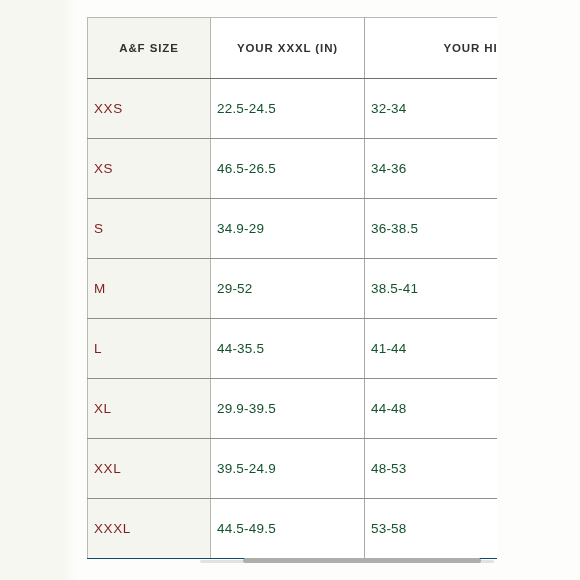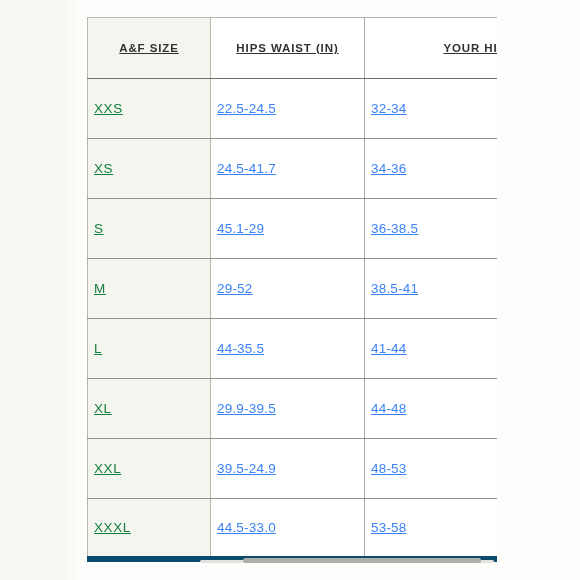--- a/index.html
+++ b/index.html
@@ -67,7 +67,6 @@
     vertical-align: middle;
     background: #ffffff;
     box-sizing: border-box;
-    text-decoration: underline;
   }
 
   

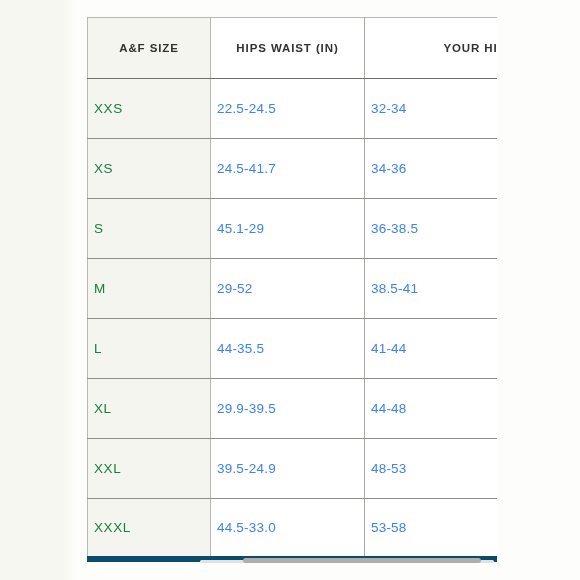--- a/index.html
+++ b/index.html
@@ -146,7 +146,7 @@
       <thead>
         <tr>
           <th class="col-size">A&amp;F SIZE</th>
-          <th class="col-waist">HIPS WAIST (IN)</th>
+          <th class="col-waist">YOUR XXXL (IN)</th>
           <th class="col-hips">YOUR HIPS (IN)</th>
         </tr>
       </thead>

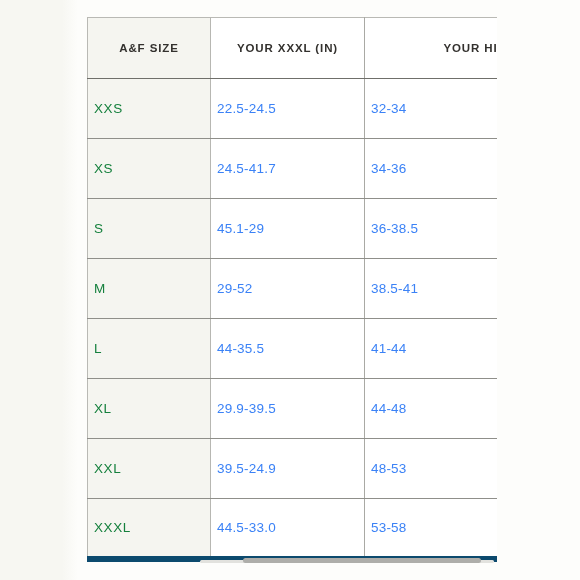--- a/index.html
+++ b/index.html
@@ -94,7 +94,7 @@
     letter-spacing: 0.2px;
   }
   table.size-chart tbody td.col-size {
-    color: #15803d;
+    color: #7f1d1d;
     letter-spacing: 0.6px;
   }
   table.size-chart tbody tr:last-child td {

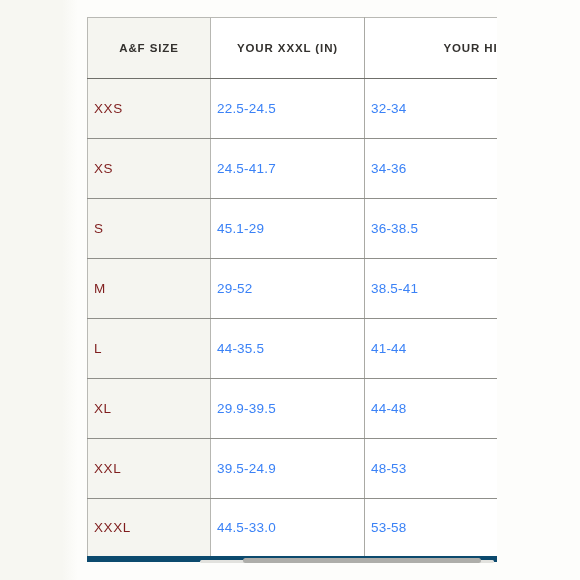--- a/index.html
+++ b/index.html
@@ -90,7 +90,7 @@
   table.size-chart tbody td {
     font-size: 13.5px;
     font-weight: normal;
-    color: #3b82f6;
+    color: #14532d;
     letter-spacing: 0.2px;
   }
   table.size-chart tbody td.col-size {

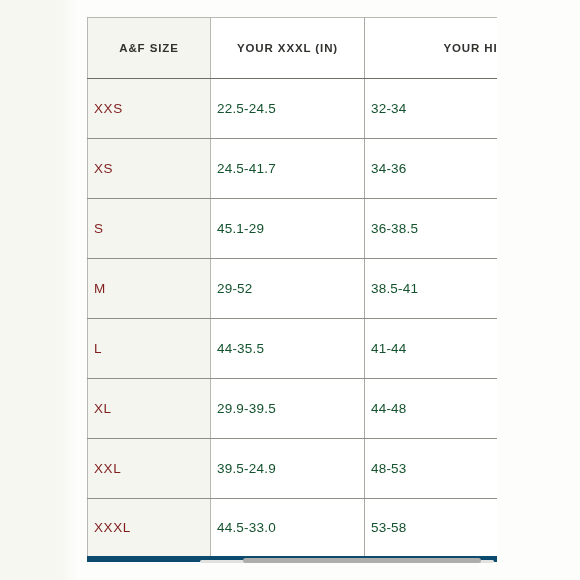--- a/index.html
+++ b/index.html
@@ -158,7 +158,7 @@
         </tr>
         <tr>
           <td class="col-size">XS</td>
-          <td class="col-waist">24.5-41.7</td>
+          <td class="col-waist">46.5-26.5</td>
           <td class="col-hips">34-36</td>
         </tr>
         <tr>

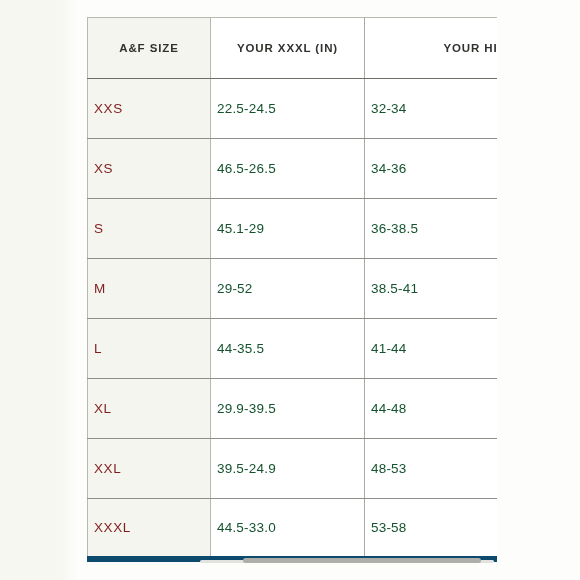--- a/index.html
+++ b/index.html
@@ -163,7 +163,7 @@
         </tr>
         <tr>
           <td class="col-size">S</td>
-          <td class="col-waist">45.1-29</td>
+          <td class="col-waist">34.9-29</td>
           <td class="col-hips">36-38.5</td>
         </tr>
         <tr>

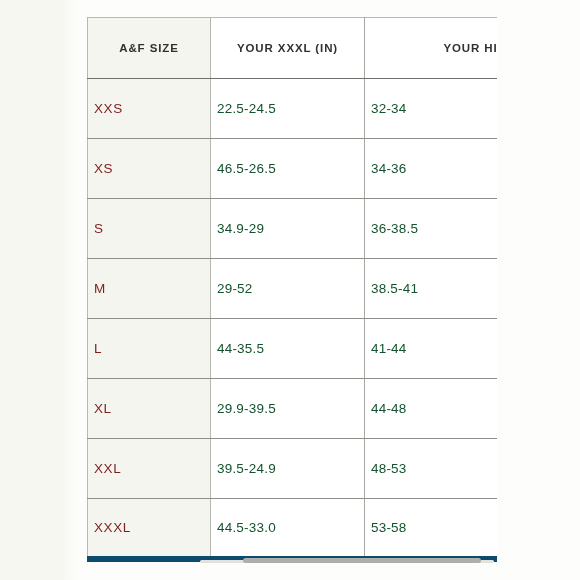--- a/index.html
+++ b/index.html
@@ -98,7 +98,7 @@
     letter-spacing: 0.6px;
   }
   table.size-chart tbody tr:last-child td {
-    border-bottom: 6px solid #0c4a6e;
+    border-bottom: 1px solid #0c4a6e;
   }
 
   

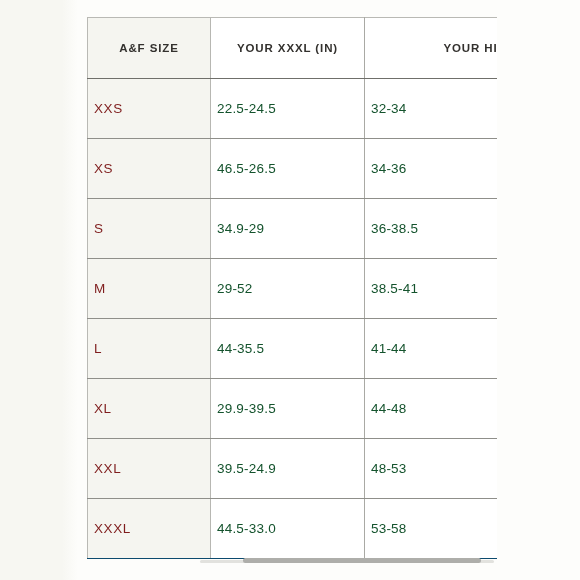--- a/index.html
+++ b/index.html
@@ -188,7 +188,7 @@
         </tr>
         <tr>
           <td class="col-size">XXXL</td>
-          <td class="col-waist">44.5-33.0</td>
+          <td class="col-waist">44.5-49.5</td>
           <td class="col-hips">53-58</td>
         </tr>
       </tbody>

